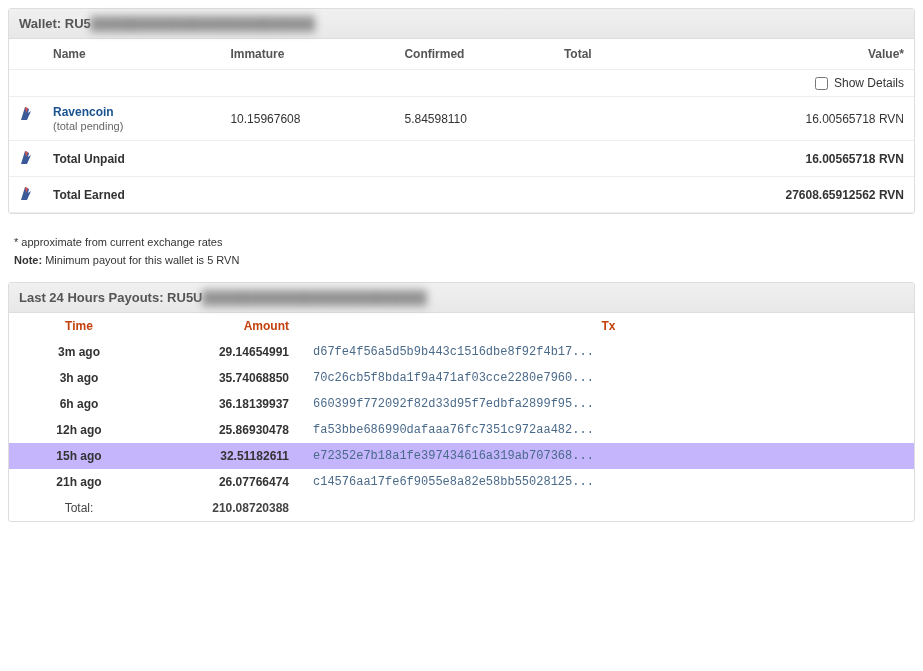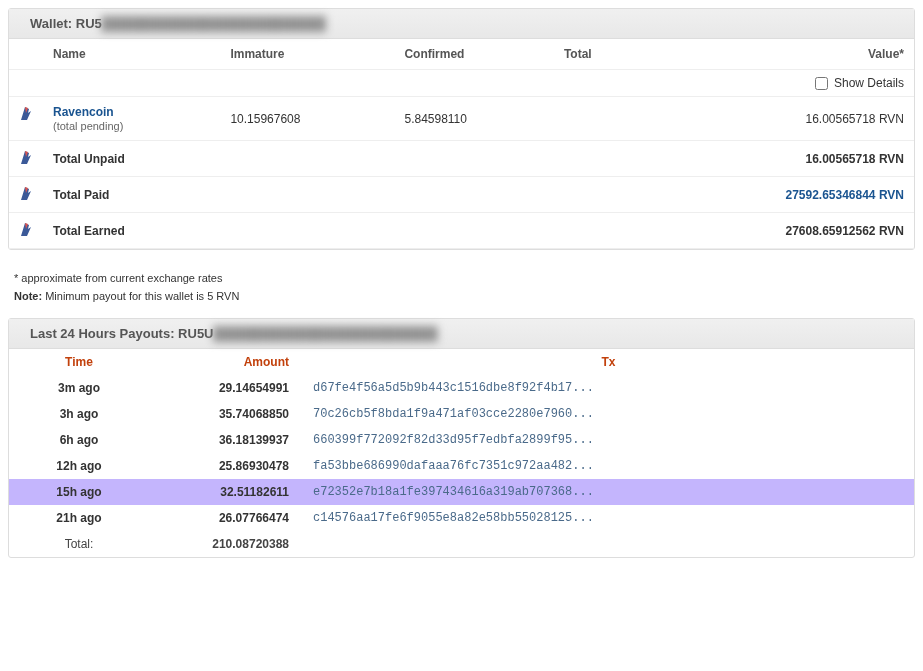--- a/index.html
+++ b/index.html
@@ -9,7 +9,7 @@
     .panel-header {
       background: linear-gradient(#f0f0f0, #e8e8e8);
       border-bottom: 1px solid #ddd;
-      padding: 7px 21px;
+      padding: 7px 10px;
       font-size: 13px;
       color: #555;
       font-weight: bold;

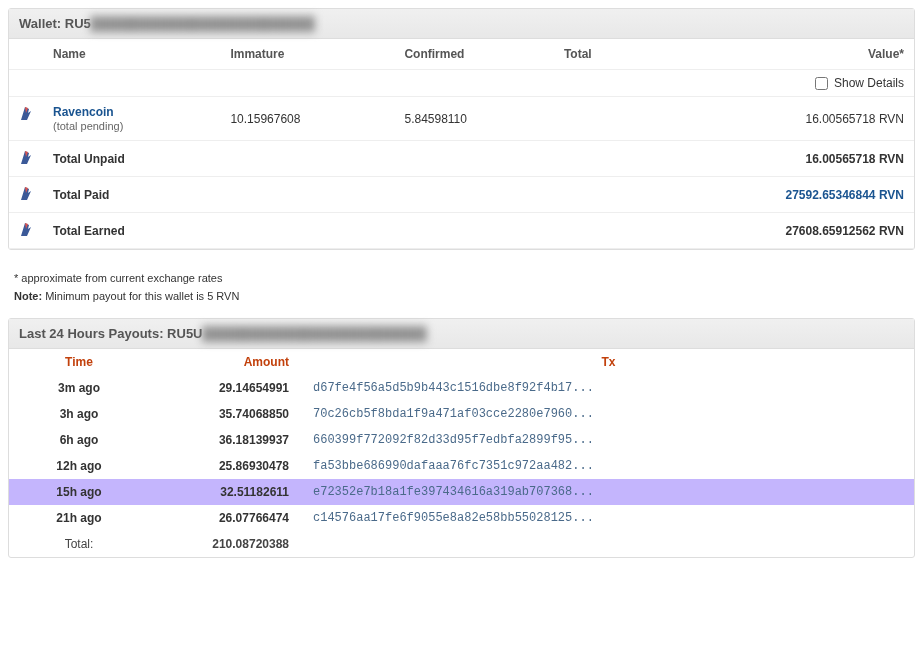--- a/index.html
+++ b/index.html
@@ -123,6 +123,7 @@
         <td class="right bold">16.00565718 RVN</td>
       </tr>
 
+
       <tr>
         <td class="icon-cell">
           <span class="bird-icon">
@@ -132,24 +133,6 @@
               </svg>
           </span>
         </td>
-        <td class="bold name-col">Total Paid</td>
-        <td></td>
-          <td></td>
-          <td></td>
-        <td class="right bold">
-          <a href="#" class="link-val">27592.65346844 RVN</a>
-        </td>
-      </tr>
-
-      <tr>
-        <td class="icon-cell">
-          <span class="bird-icon">
-            <svg viewBox="0 0 14 16" width="14" height="16">
-                <path d="M2 15 L6 2 L10 4 L9 8 L12 6 L8 15 Z" fill="#3b5998"></path>
-                <path d="M6 2 L9 3 L7 8 Z" fill="#d9534f"></path>
-              </svg>
-          </span>
-        </td>
         <td class="bold name-col">Total Earned</td>
         <td></td>
           <td></td>

